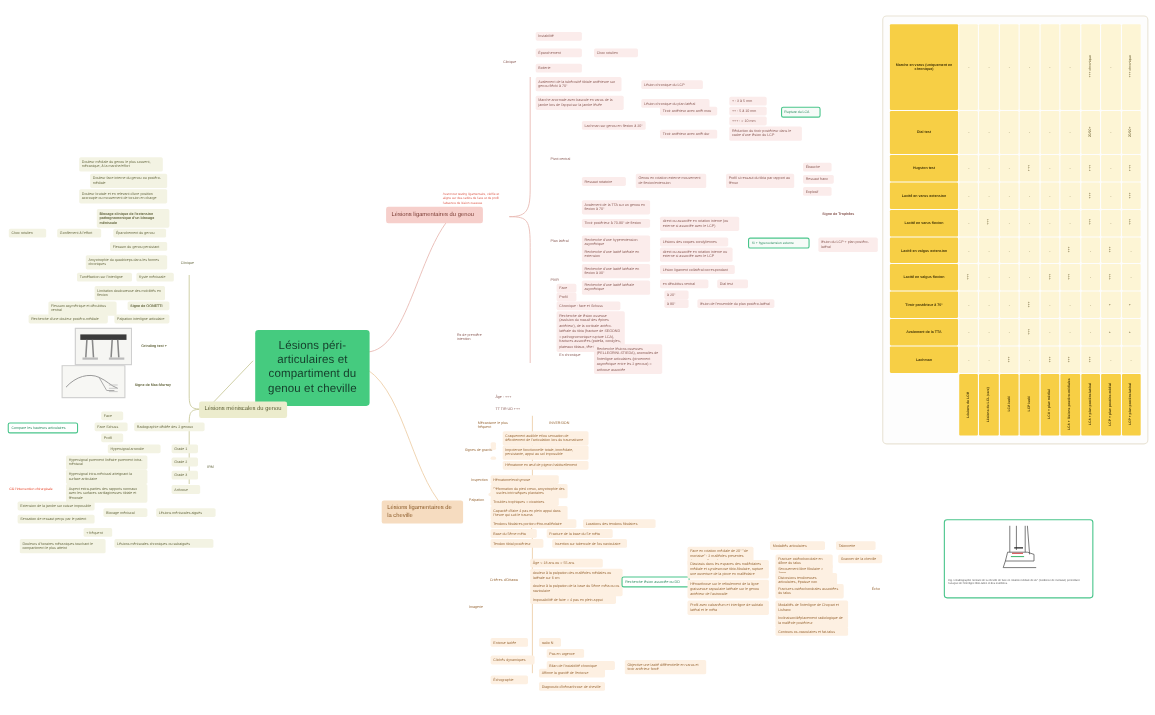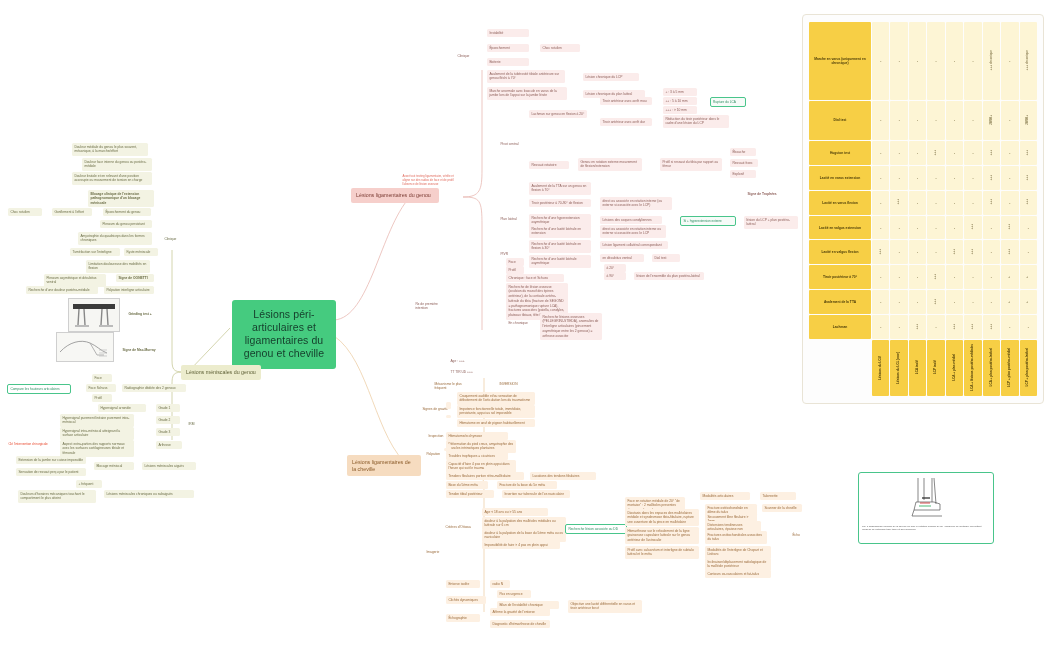--- a/index.html
+++ b/index.html
@@ -76,7 +76,7 @@
     </g>
   </svg>
 
-  <div class="node root" style="left:232px;top:300px;width:104px;">Lésions péri-articulaires et ligamentaires du genou et cheville</div>
+  <div class="node root" style="left:232px;top:300px;width:104px;">Lésions péri-articulaires et compartiment du genou et cheville</div>
 
   <div class="node b-pink" style="left:351px;top:188px;width:88px;">Lésions ligamentaires du genou</div>
   <div class="node b-olive" style="left:181px;top:365px;width:80px;">Lésions méniscales du genou</div>

